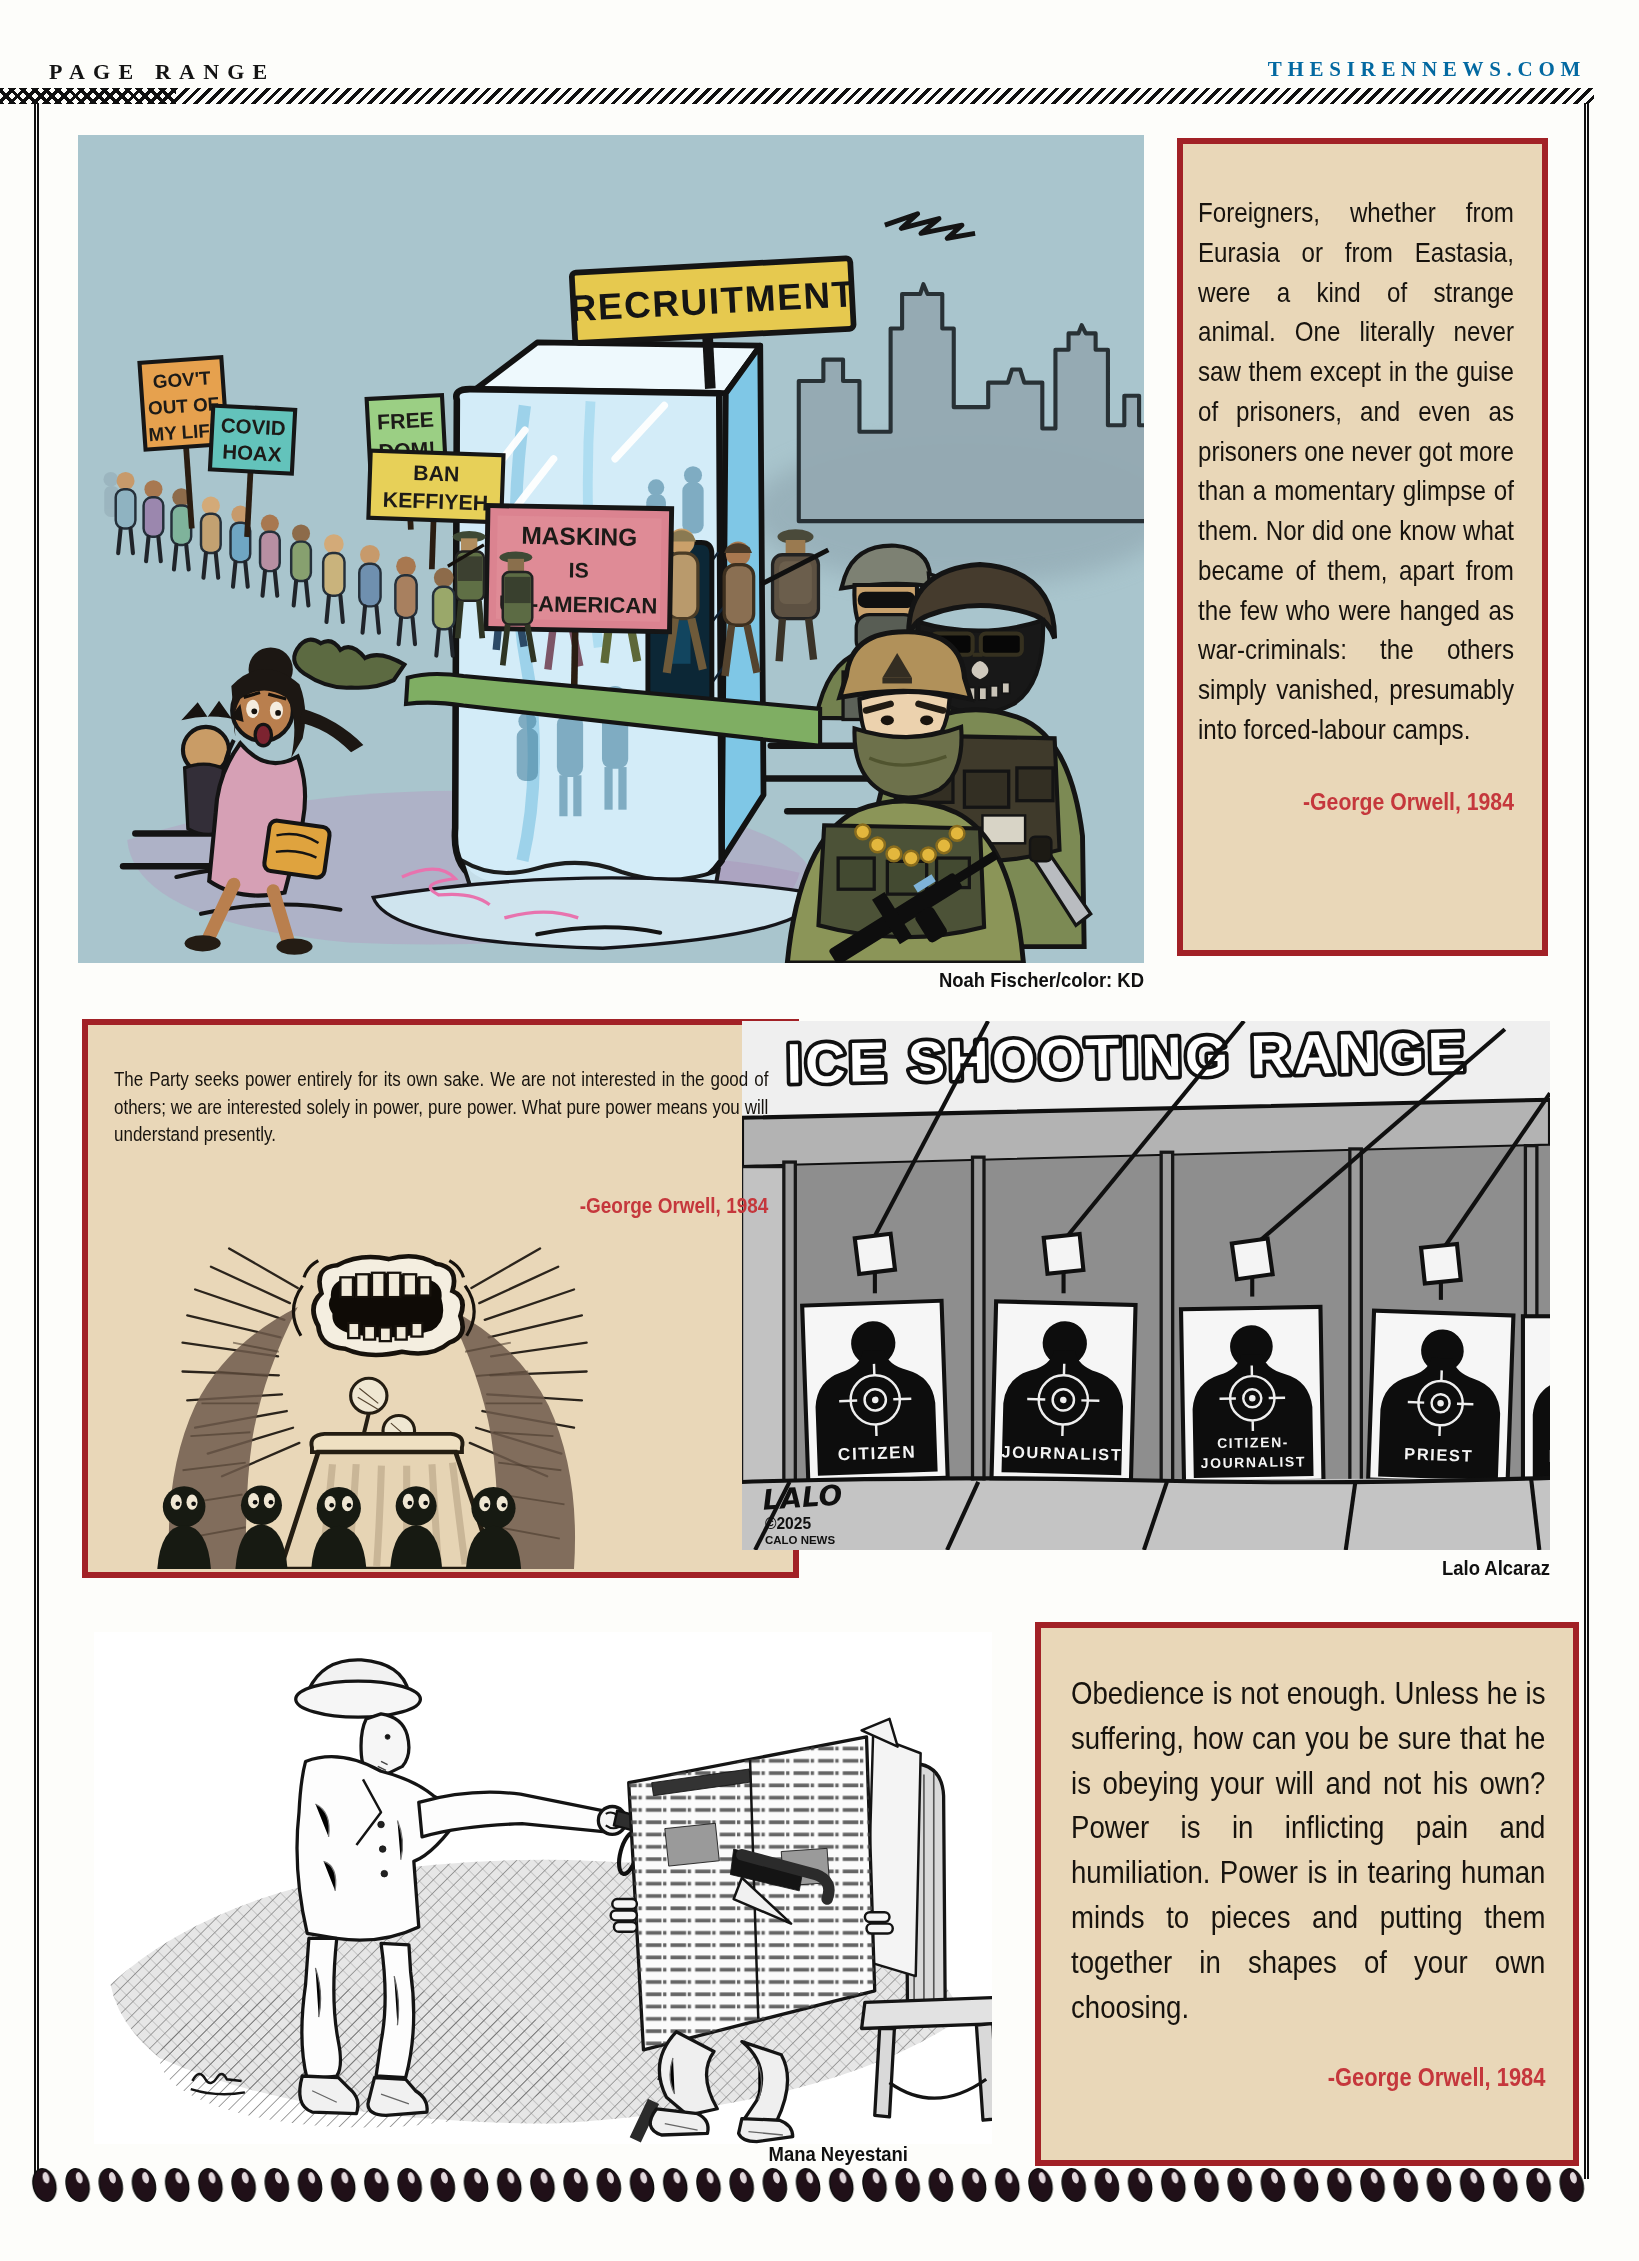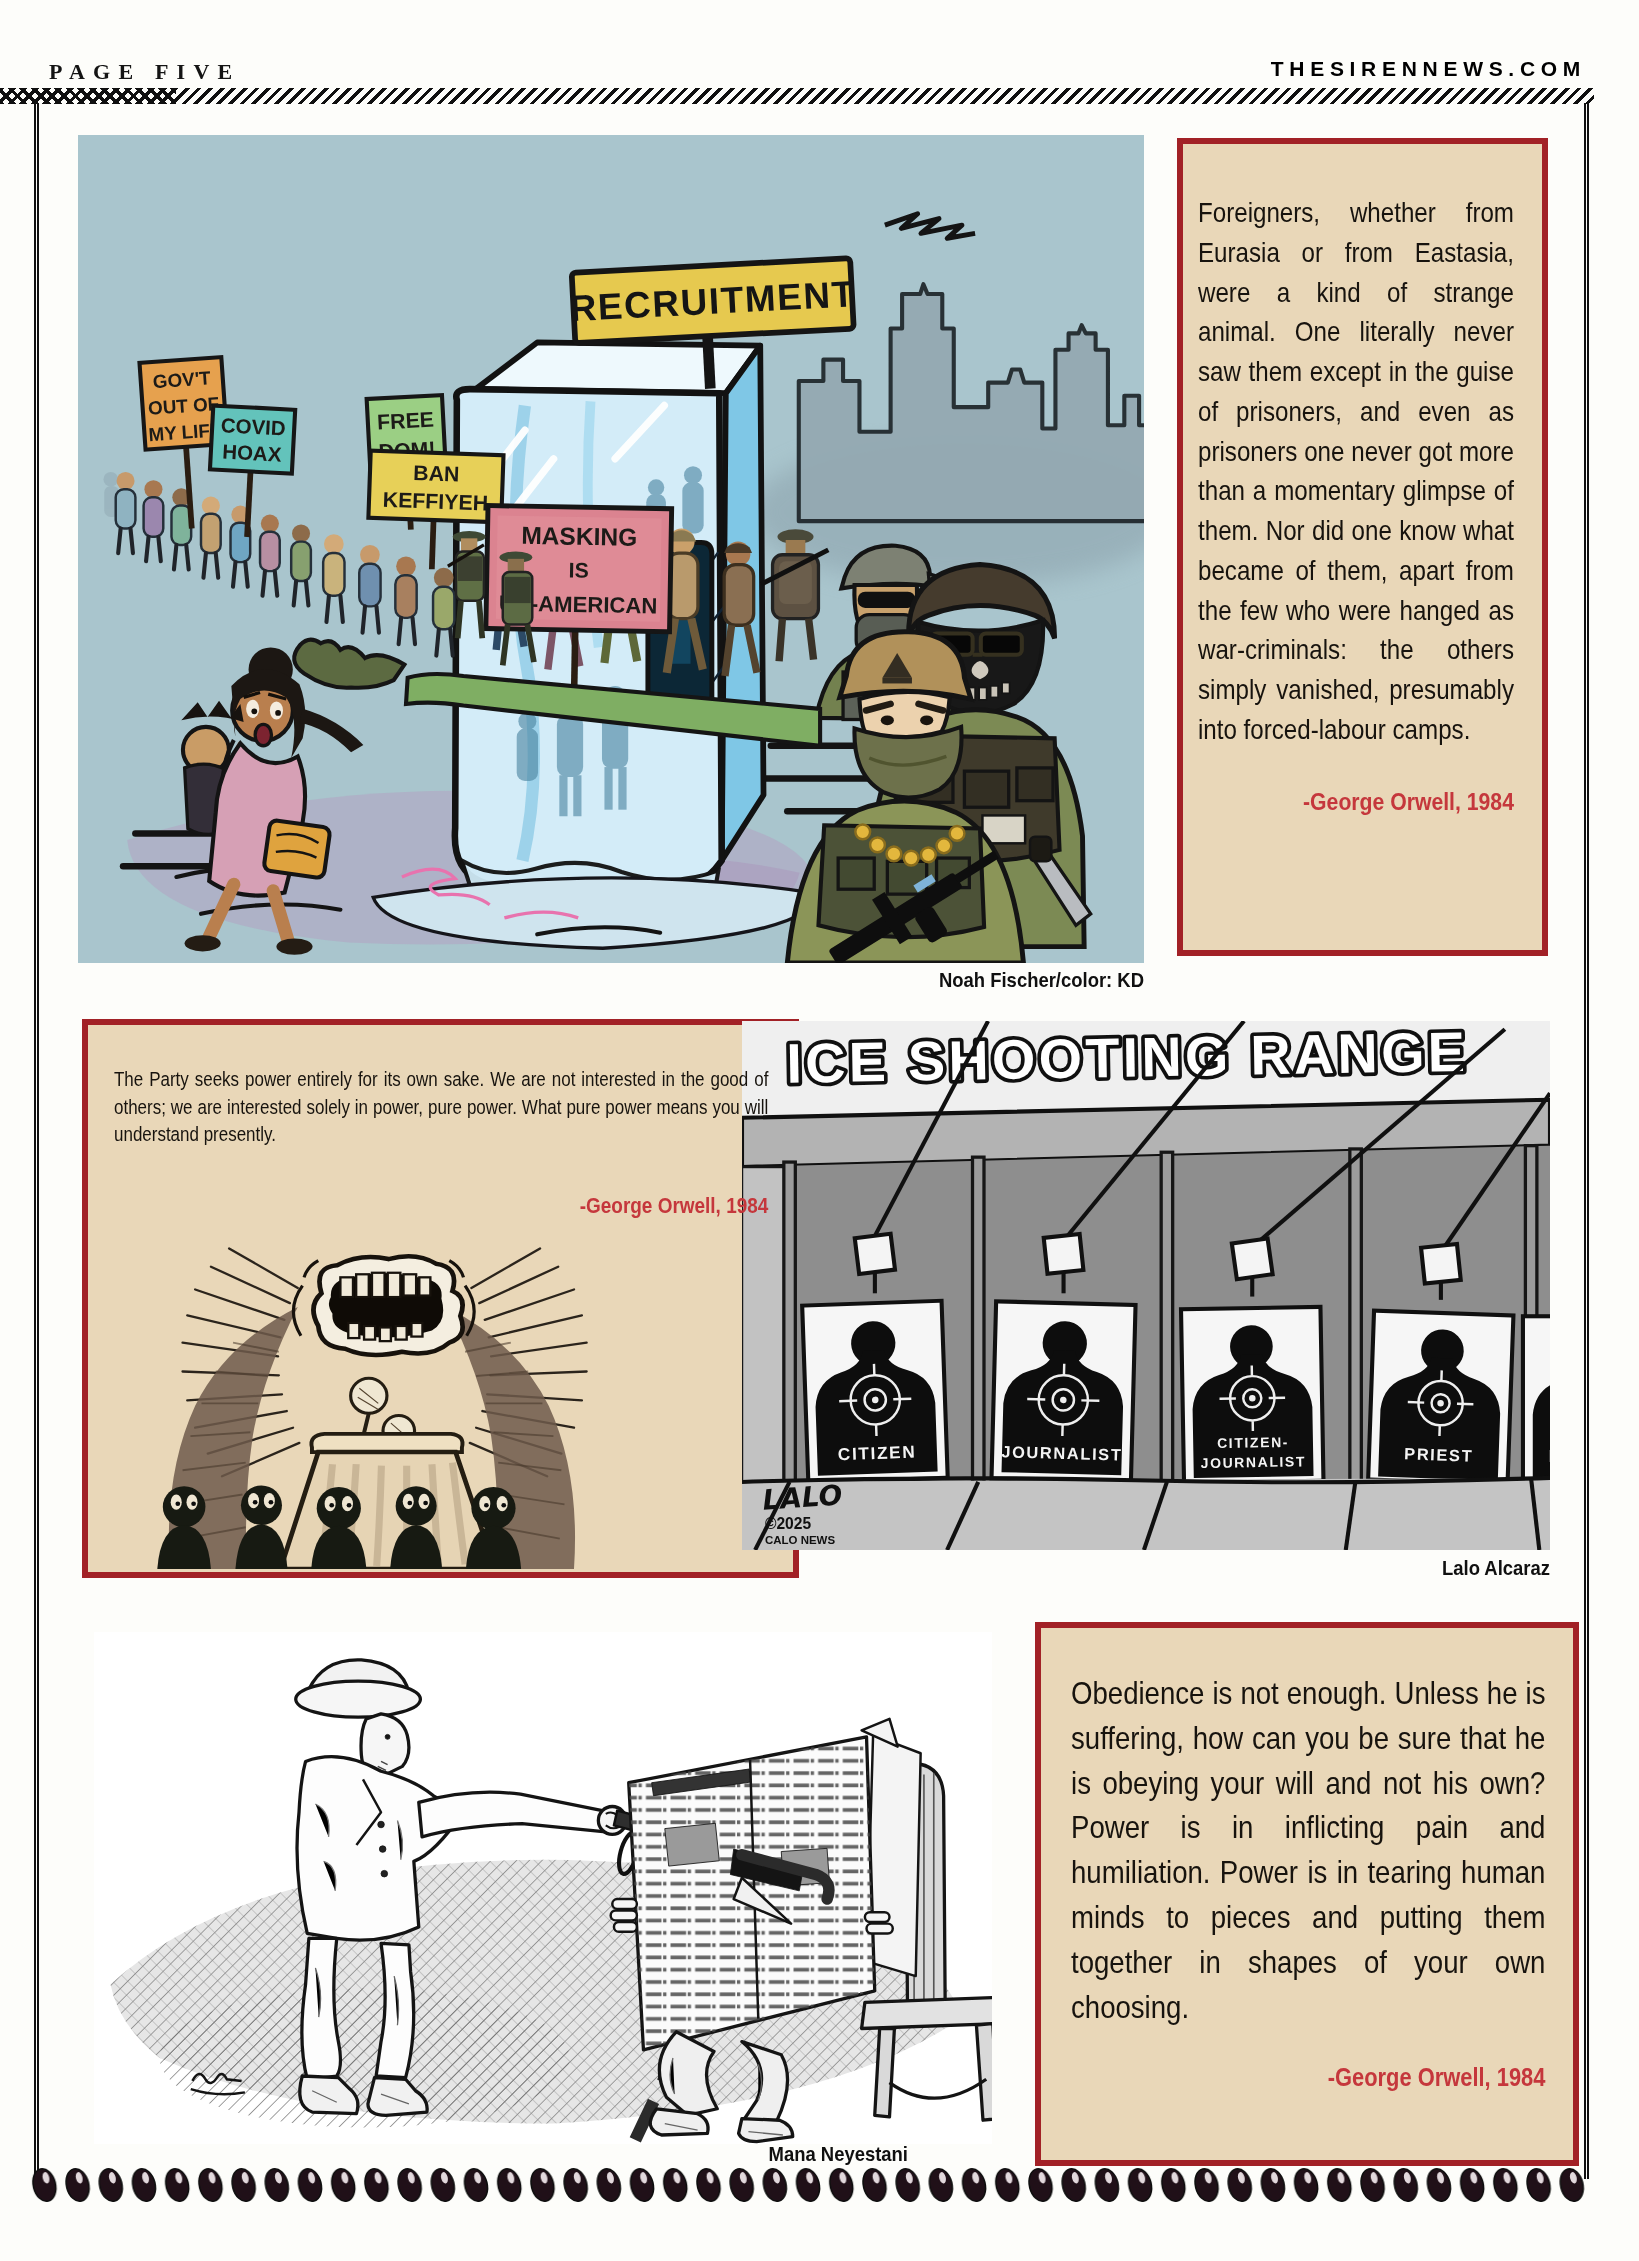--- a/index.html
+++ b/index.html
@@ -50,7 +50,7 @@
 
 <div class="page">
 
-  <div class="hdr-left">PAGE FIVE</div>
+  <div class="hdr-left">PAGE RANGE</div>
   <div class="hdr-right">THESIRENNEWS.COM</div>
   <div class="hatch-rule"></div>
   <div class="vrule left"></div>

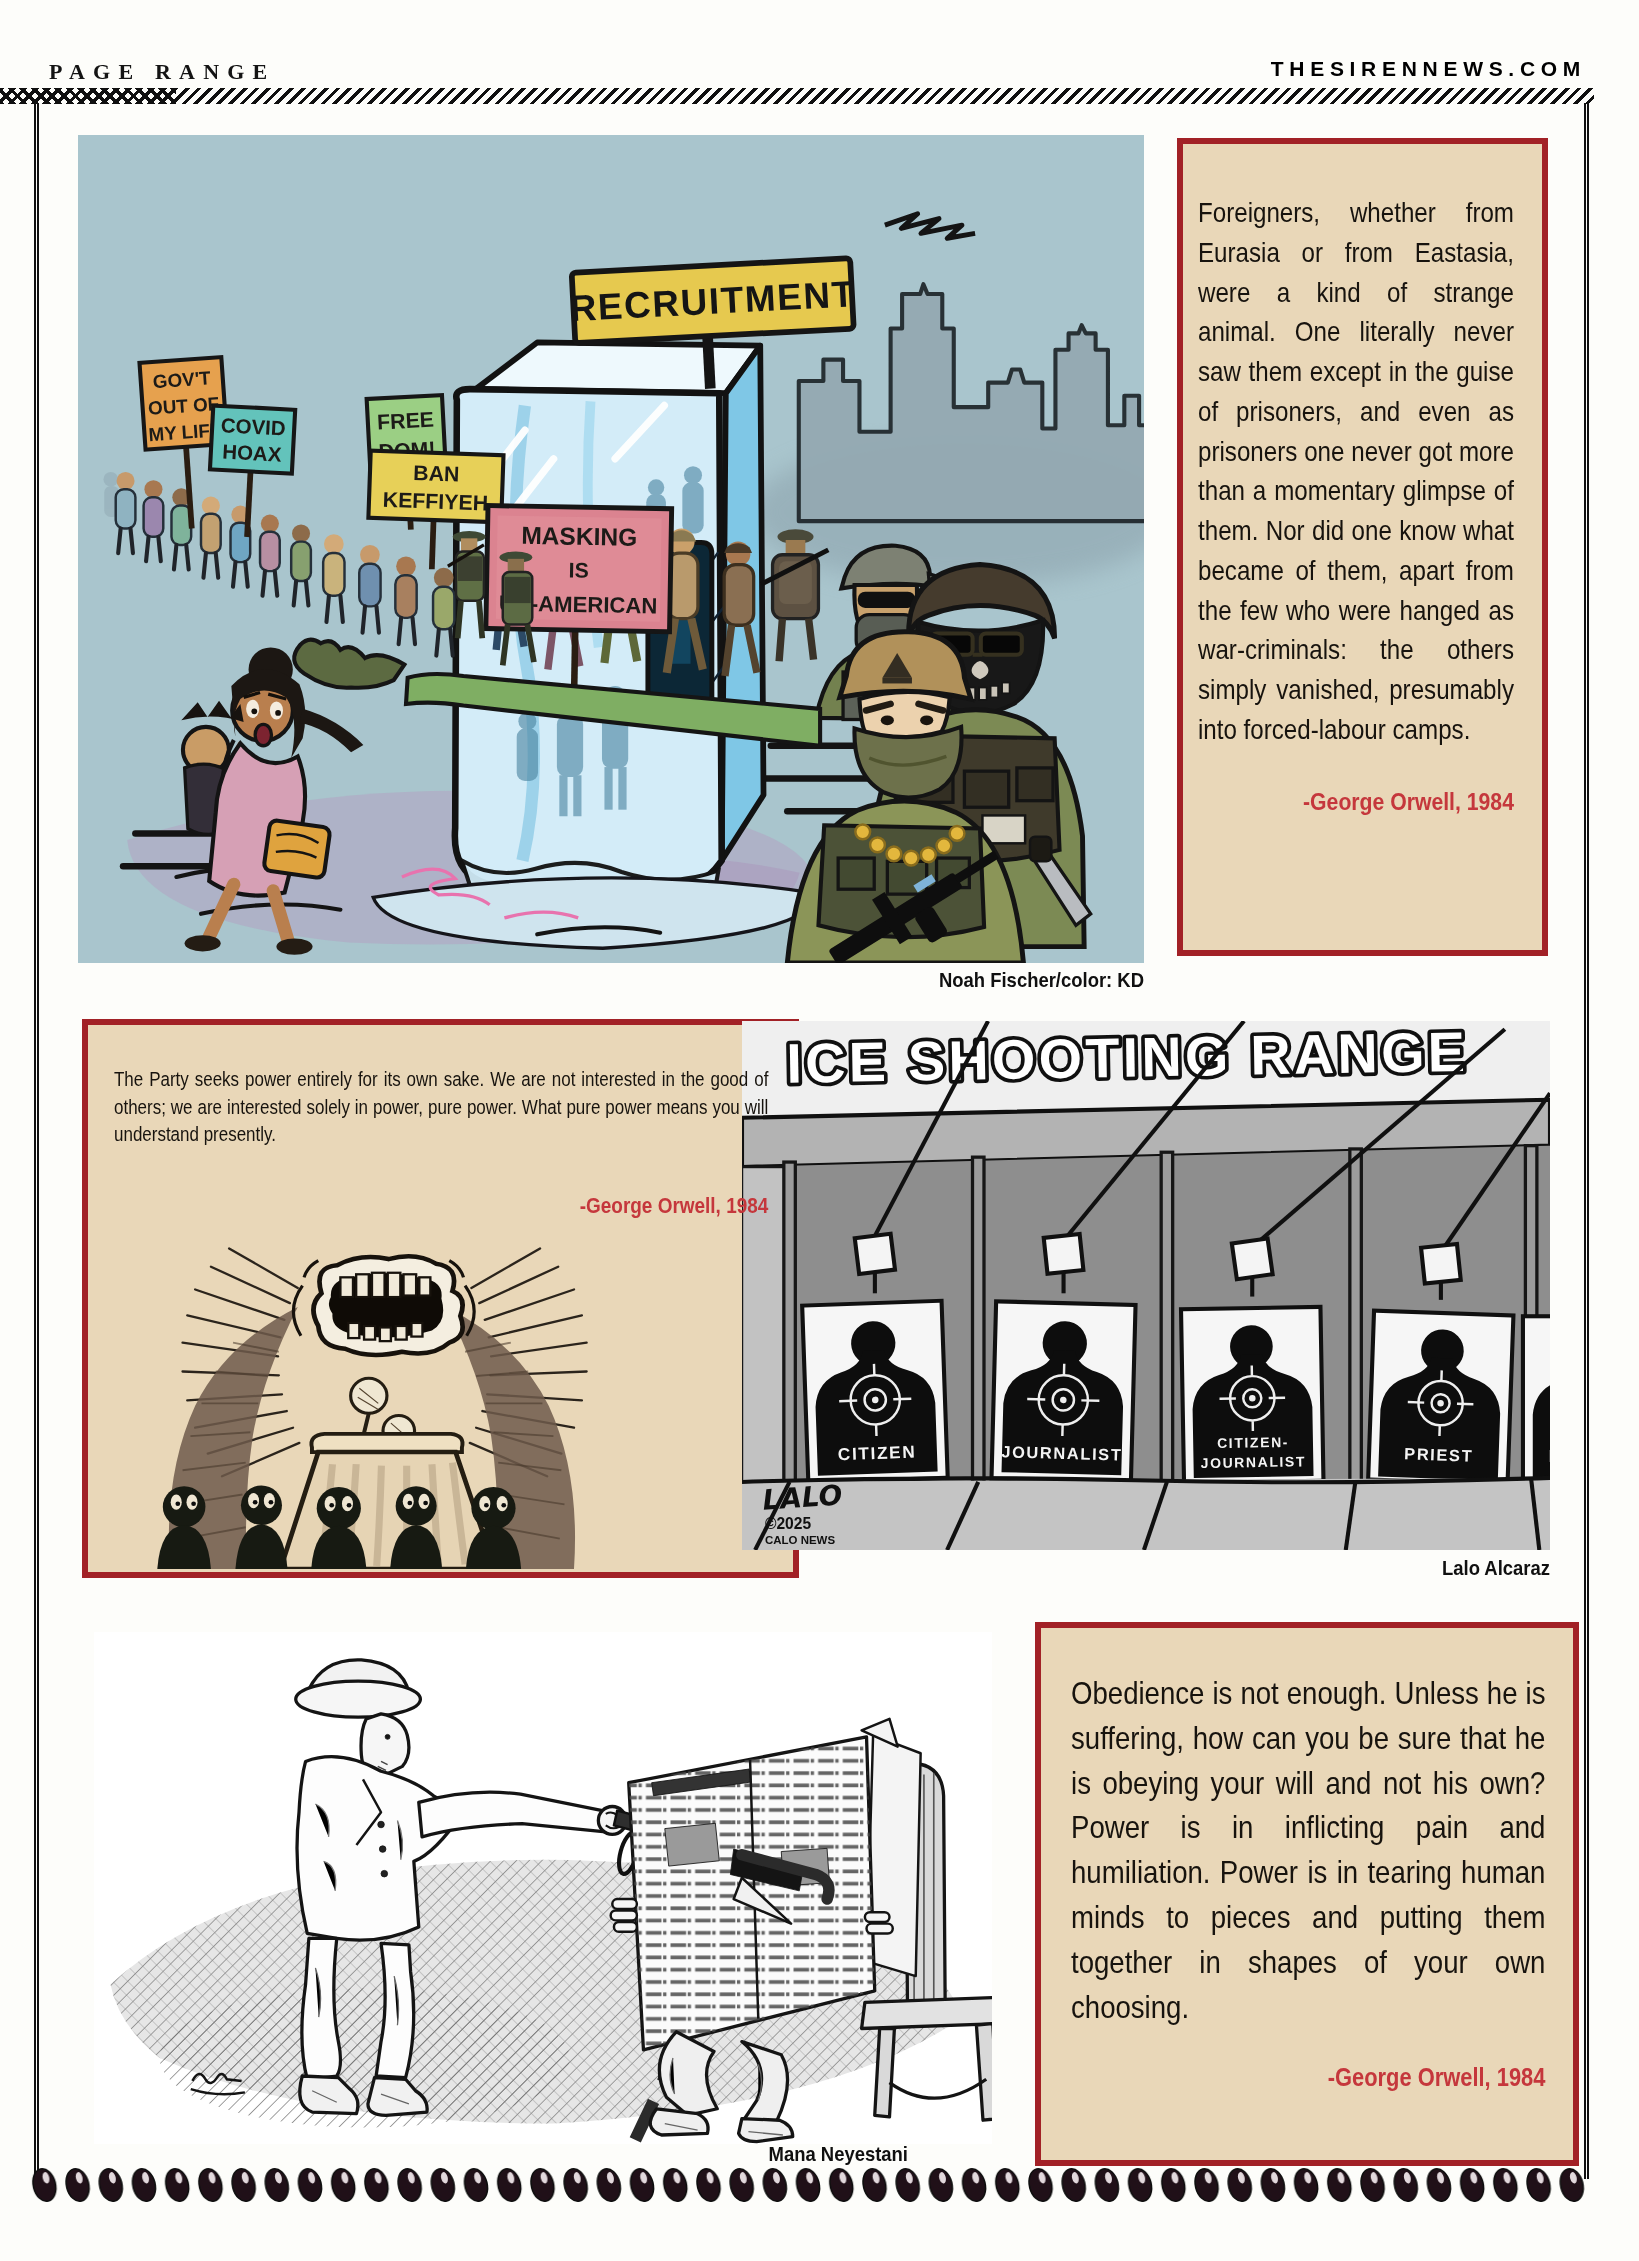--- a/index.html
+++ b/index.html
@@ -8,8 +8,8 @@
   
   .hdr-left{position:absolute;left:49px;top:59px;font-family:"Liberation Serif",serif;
             font-weight:700;font-size:22px;letter-spacing:8.2px;color:#141414;}
-  .hdr-right{position:absolute;right:54px;top:57px;font-family:Liberation Sans, sans-serif;
-             font-weight:700;font-size:21px;letter-spacing:5.7px;color:#000000;}
+  .hdr-right{position:absolute;right:54px;top:57px;font-family:Liberation Serif, serif;
+             font-weight:700;font-size:21px;letter-spacing:5.7px;color:#0369a1;}
   .hatch-rule{position:absolute;left:0;top:88px;width:1594px;height:15.6px;
               background:repeating-linear-gradient(135deg,#101010 0 3.3px,transparent 3.3px 8.2px);}
   .hatch-rule::before{content:"";position:absolute;left:0;top:0;width:176px;height:100%;

